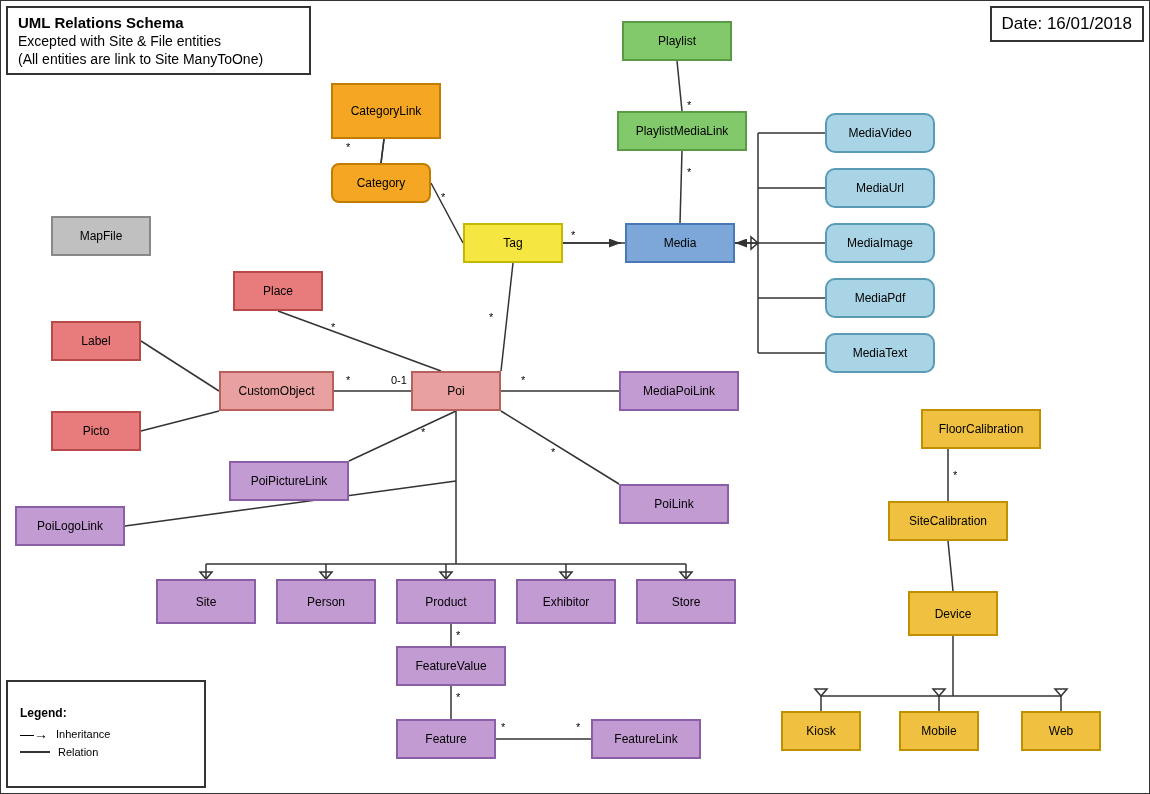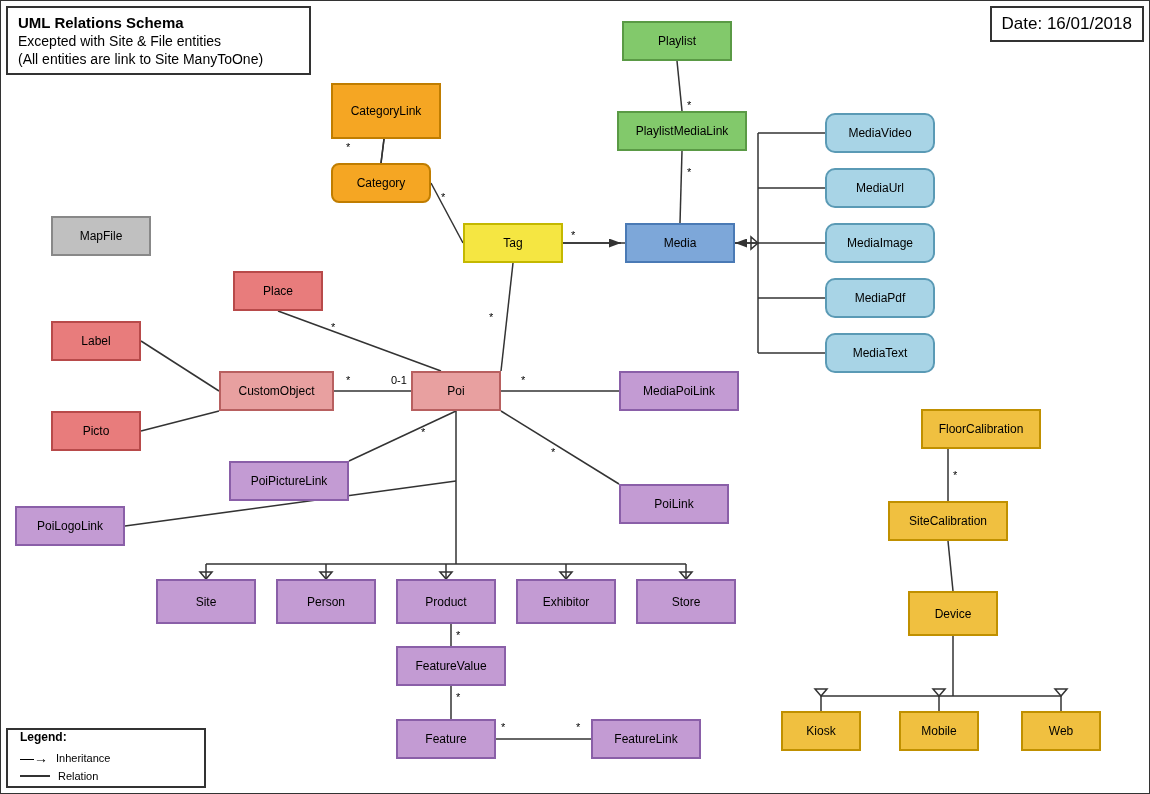--- a/index.html
+++ b/index.html
@@ -73,7 +73,7 @@
       bottom: 5px;
       left: 5px;
       border: 2px solid #333;
-      padding: 0 12px;
+      padding: 24px 12px;
       background: #fff;
       width: 200px;
     }

